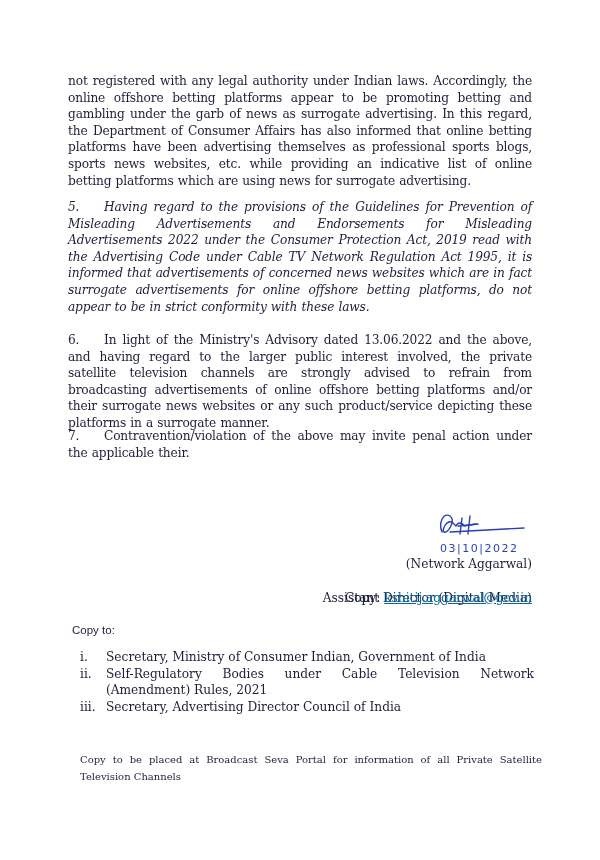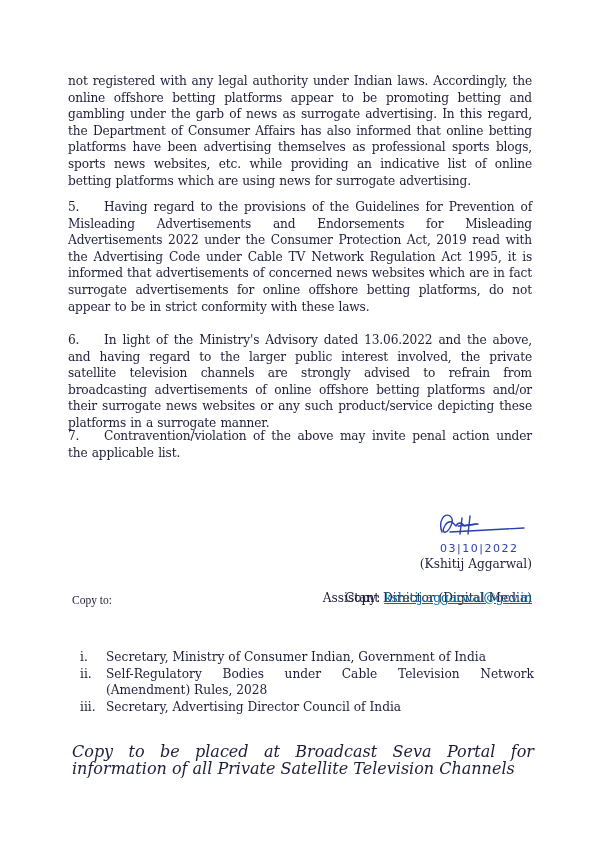--- a/index.html
+++ b/index.html
@@ -21,7 +21,7 @@
   }
   .para .num { display: inline-block; width: 36px; }
   #p-cont { top: 73px; }
-  #p5 { top: 199px; }
+  #p5 { top: 199px; font-style: italic; }
   #p6 { top: 332px; }
   #p7 { top: 428px; }
   #p8 { top: 470px; }

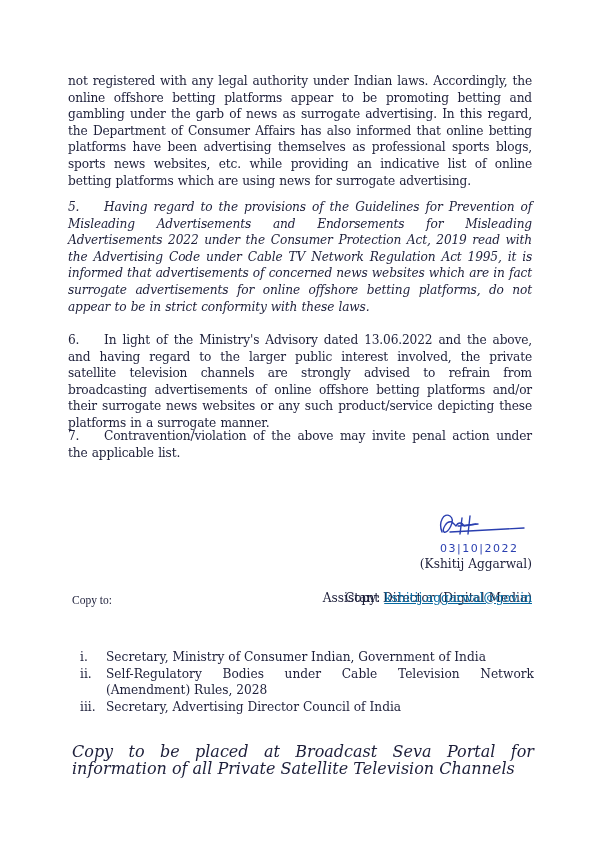--- a/index.html
+++ b/index.html
@@ -58,7 +58,7 @@
   </div>
 
   <div class="body-text" id="p7">
-    <p class="para"><span class="num">7.</span><span>Contravention/violation of the above may invite penal action under the applicable list.</span></p>
+    <p class="para"><span class="num">7.</span><span>Contravention/violation of the above may invite penal action under the applicable their.</span></p>
   </div>
 
 

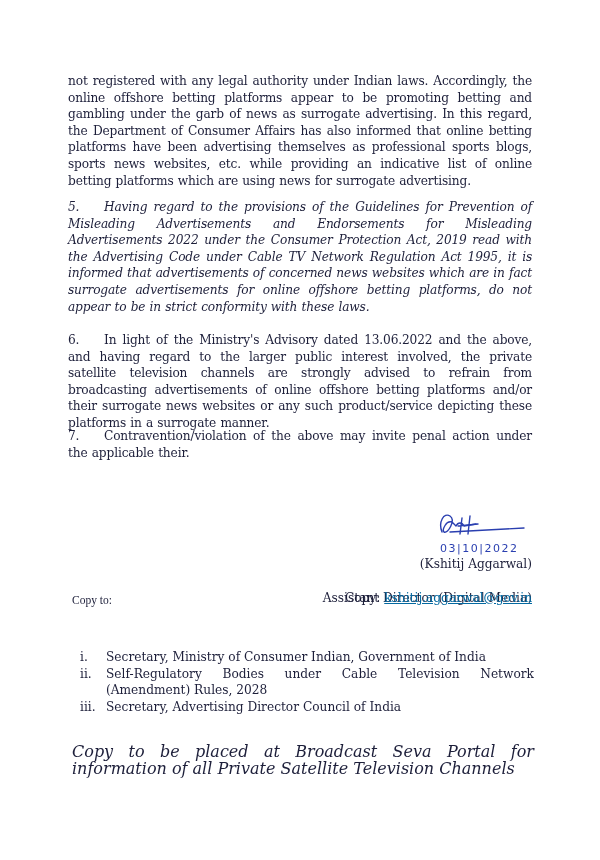--- a/index.html
+++ b/index.html
@@ -71,7 +71,7 @@
     <text x="4" y="42" font-family="DejaVu Sans, sans-serif" font-size="11" fill="#2a3fb0" letter-spacing="1.5">03|10|2022</text>
   </svg>
 
-  <div class="sig-line" id="sig-name">(Kshitij Aggarwal)</div>
+  <div class="sig-line" id="sig-name">(Network Aggarwal)</div>
   <div class="sig-line" id="sig-desig">Assistant Director (Digital Media)</div>
   <div class="sig-line" id="sig-email"><span>Copy: </span><a class="email-link">kshitij.aggarwal@gov.in</a></div>
 

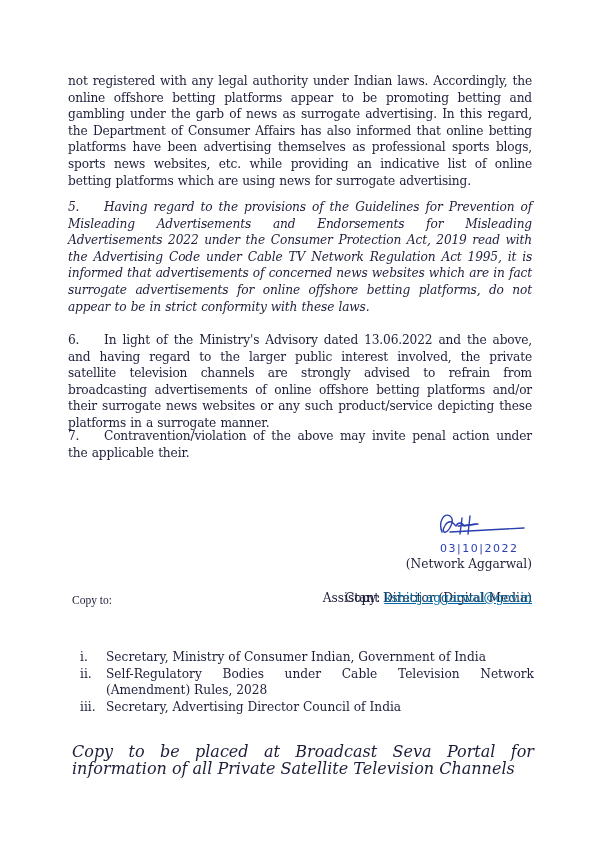--- a/index.html
+++ b/index.html
@@ -32,7 +32,7 @@
   #sig-email { top: 590px; }
   .email-link { text-decoration: underline; color: #0369a1; }
 
-  .copy-heading { position: absolute; left: 72px; top: 592px; font-size: 12.2px; line-height: 16px; font-family: Liberation Serif, serif; font-size: 11.5px; }
+  .copy-heading { position: absolute; left: 72px; top: 622px; font-size: 12.2px; line-height: 16px; font-family: Liberation Sans, sans-serif; font-size: 11.5px; }
   .copy-list { position: absolute; left: 72px; top: 649px; width: 462px; margin: 0; padding: 0; list-style: none; }
   .copy-item { display: flex; line-height: 16.6px; font-size: 12.2px; }
   .copy-item .roman { width: 34px; flex: none; text-align: left; padding-left: 8px; box-sizing: border-box; }

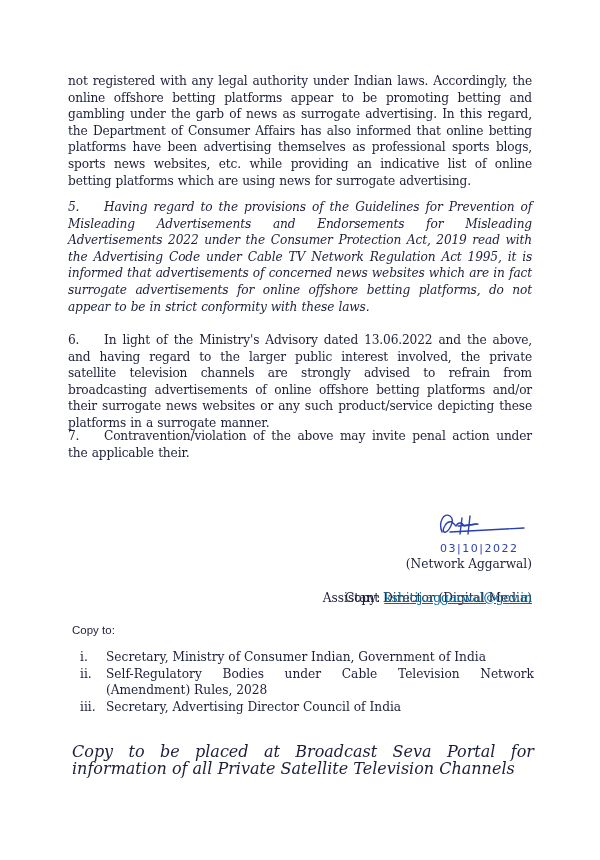--- a/index.html
+++ b/index.html
@@ -84,7 +84,7 @@
     </li>
     <li class="copy-item">
       <span class="roman">ii.</span>
-      <span class="ctext">Self-Regulatory Bodies under Cable Television Network (Amendment) Rules, 2028</span>
+      <span class="ctext">Self-Regulatory Bodies under Cable Television Network (Amendment) Rules, 2021</span>
     </li>
     <li class="copy-item">
       <span class="roman">iii.</span>

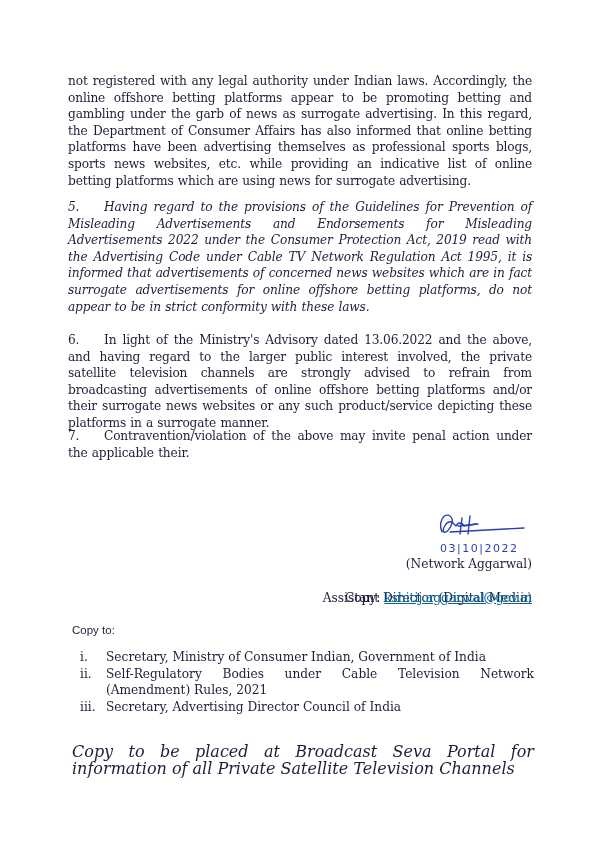--- a/index.html
+++ b/index.html
@@ -38,7 +38,7 @@
   .copy-item .roman { width: 34px; flex: none; text-align: left; padding-left: 8px; box-sizing: border-box; }
   .copy-item .ctext { flex: 1; text-align: justify; text-align-last: left; }
 
-  .portal-note { position: absolute; left: 72px; top: 744px; width: 462px; margin: 0; line-height: 16.6px; text-align: justify; font-size: 16px; font-style: italic; }
+  .portal-note { position: absolute; left: 72px; top: 744px; width: 462px; margin: 8px; line-height: 16.6px; text-align: justify; font-size: 10px; }
 </style>
 </head>
 <body>

